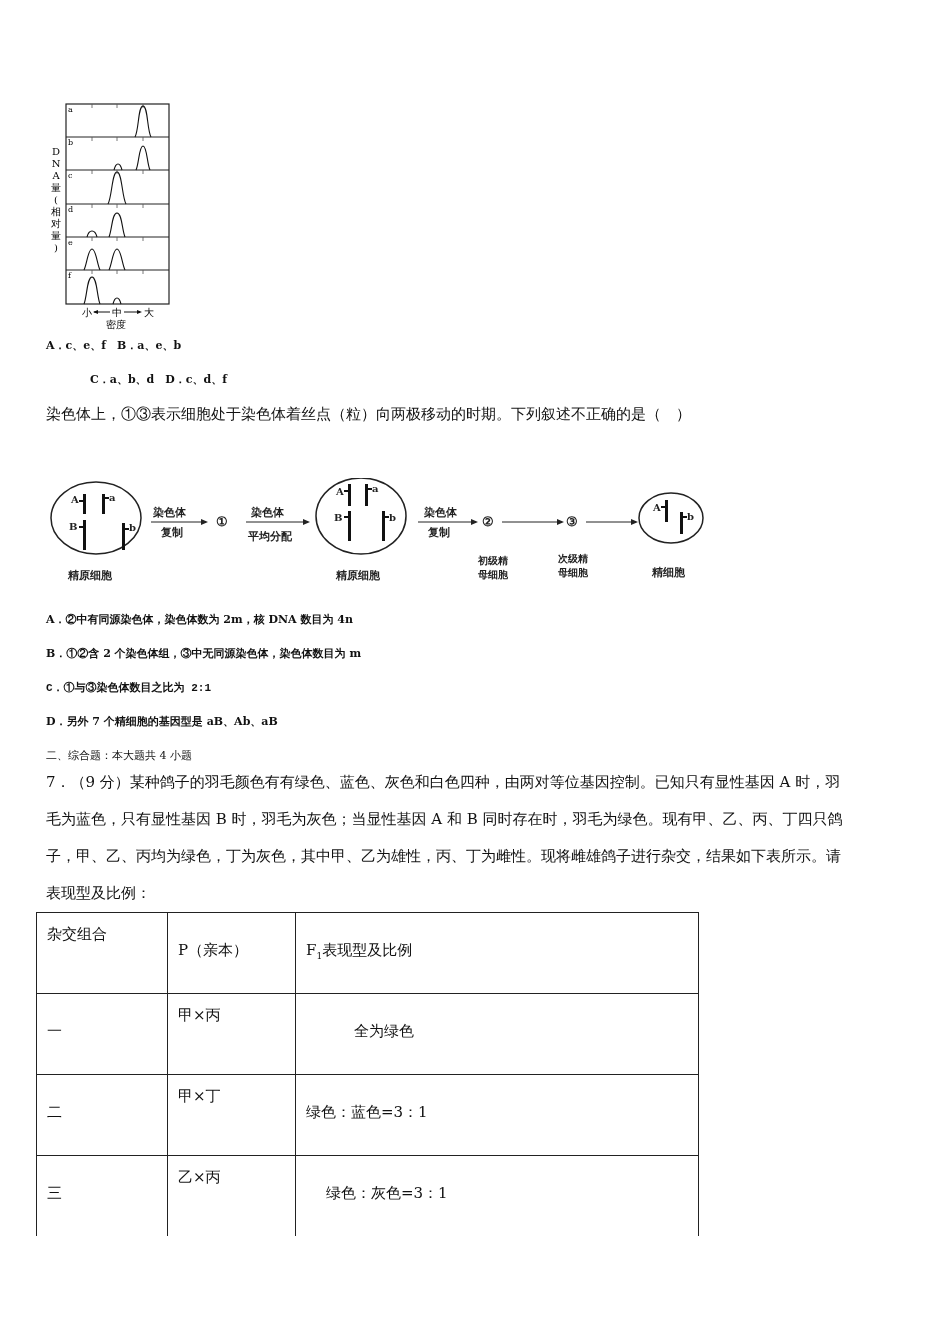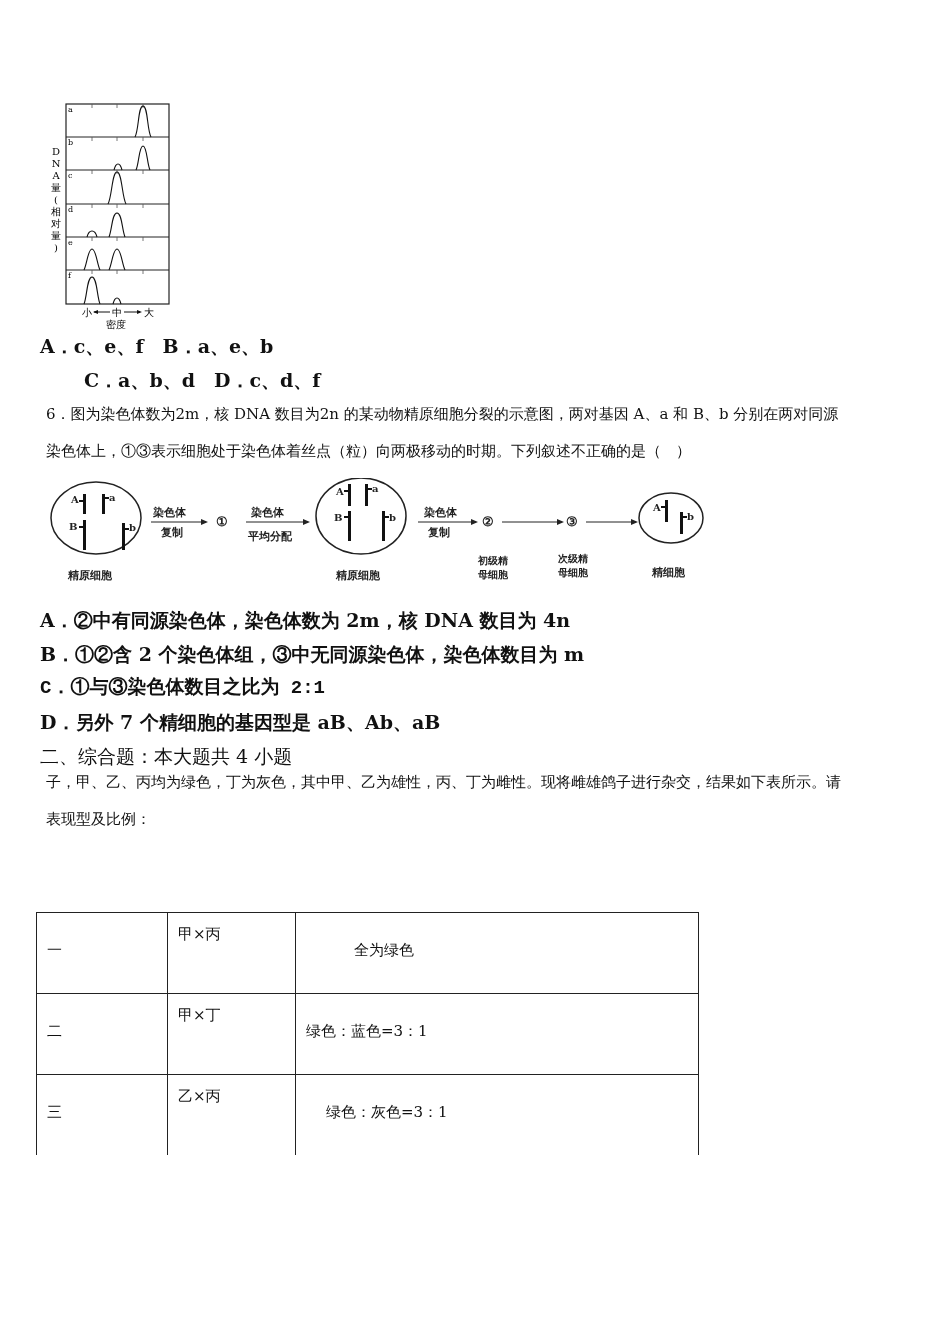--- a/index.html
+++ b/index.html
@@ -6,7 +6,7 @@
   body{width:950px;height:1344px;position:relative;overflow:hidden;
        font-family:"DejaVu Serif","Liberation Serif",serif;color:#111;}
   .abs{position:absolute;}
-  .line{position:absolute;left:40px;font-size:19px;line-height:20px;white-space:nowrap;}
+  .line{position:absolute;left:46px;font-size:11px;line-height:20px;white-space:nowrap;}
   .bold{font-weight:bold;}
   .para{position:absolute;left:46px;width:862px;font-size:15px;line-height:37px;}
   .para .l{display:block;white-space:nowrap;}

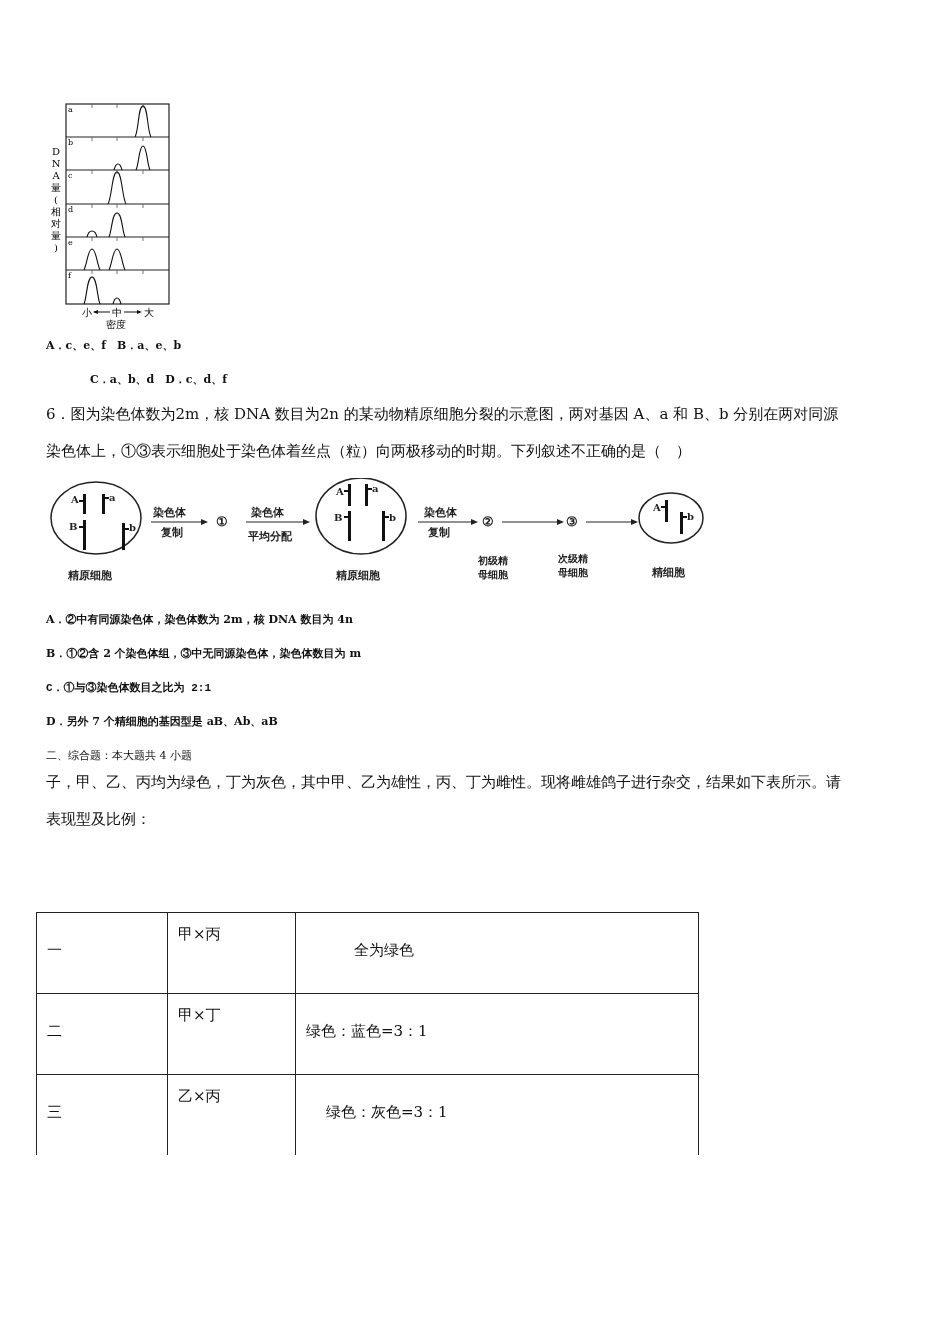--- a/index.html
+++ b/index.html
@@ -91,7 +91,6 @@
 <div class="line bold" style="top:370px;margin-left:44px;">C．a、b、d　D．c、d、f</div>
 
 <div class="para" style="top:396px;">
-  <span class="l">6．图为染色体数为2m，核 DNA 数目为2n 的某动物精原细胞分裂的示意图，两对基因 A、a 和 B、b 分别在两对同源</span>
   <span class="l">染色体上，①③表示细胞处于染色体着丝点（粒）向两极移动的时期。下列叙述不正确的是（　）</span>
 </div>
 

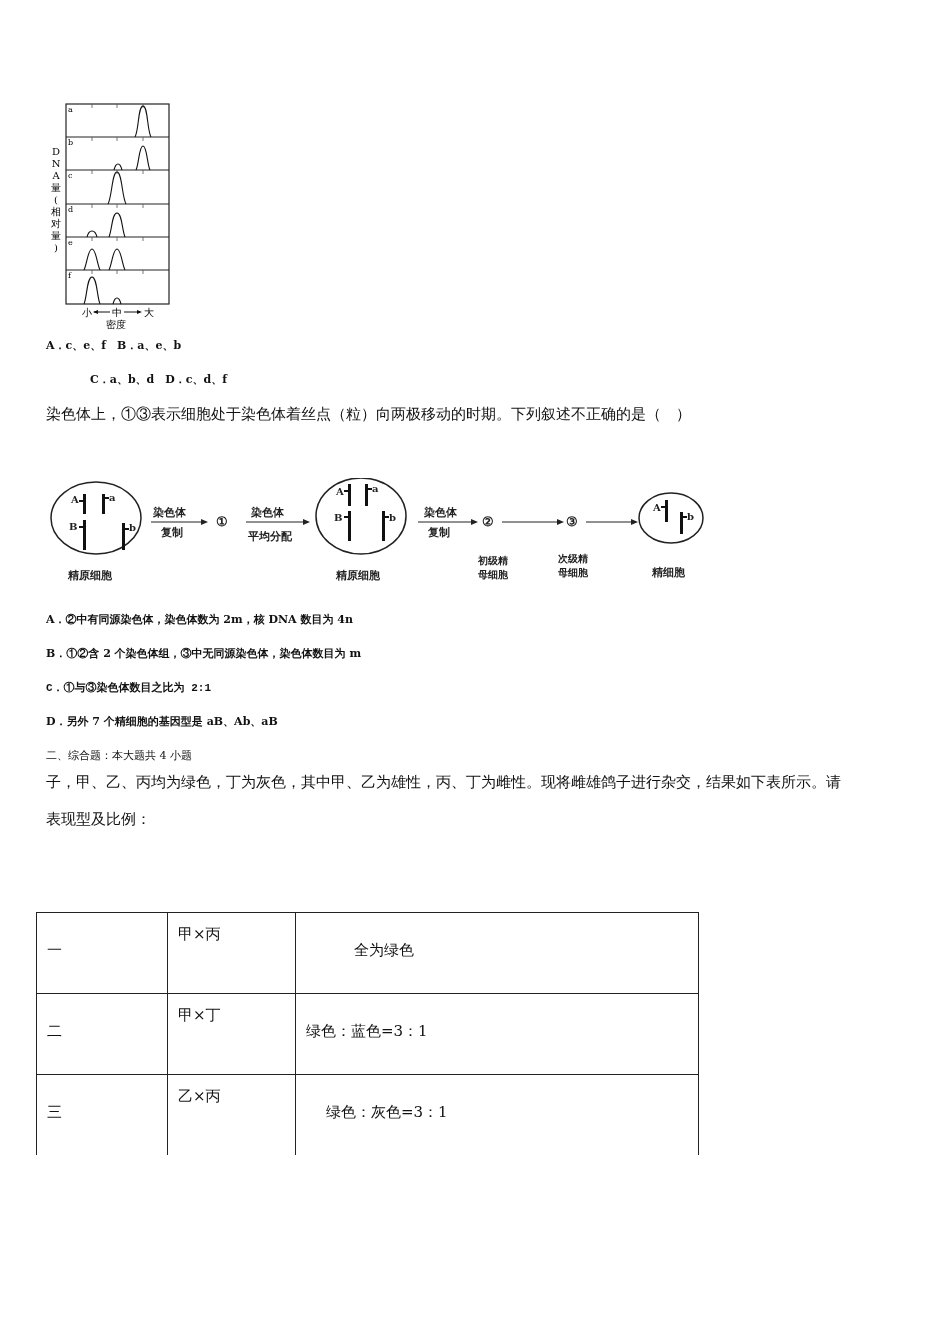--- a/index.html
+++ b/index.html
@@ -174,6 +174,7 @@
 <div class="line" style="top:746px;">二、综合题：本大题共 4 小题</div>
 
 <div class="para" style="top:764px;">
+  <span class="l">7．（9 分）某种鸽子的羽毛颜色有有绿色、蓝色、灰色和白色四种，由两对等位基因控制。已知只有显性基因 A 时，羽</span>
   <span class="l">子，甲、乙、丙均为绿色，丁为灰色，其中甲、乙为雄性，丙、丁为雌性。现将雌雄鸽子进行杂交，结果如下表所示。请</span>
   <span class="l">表现型及比例：</span>
 </div>

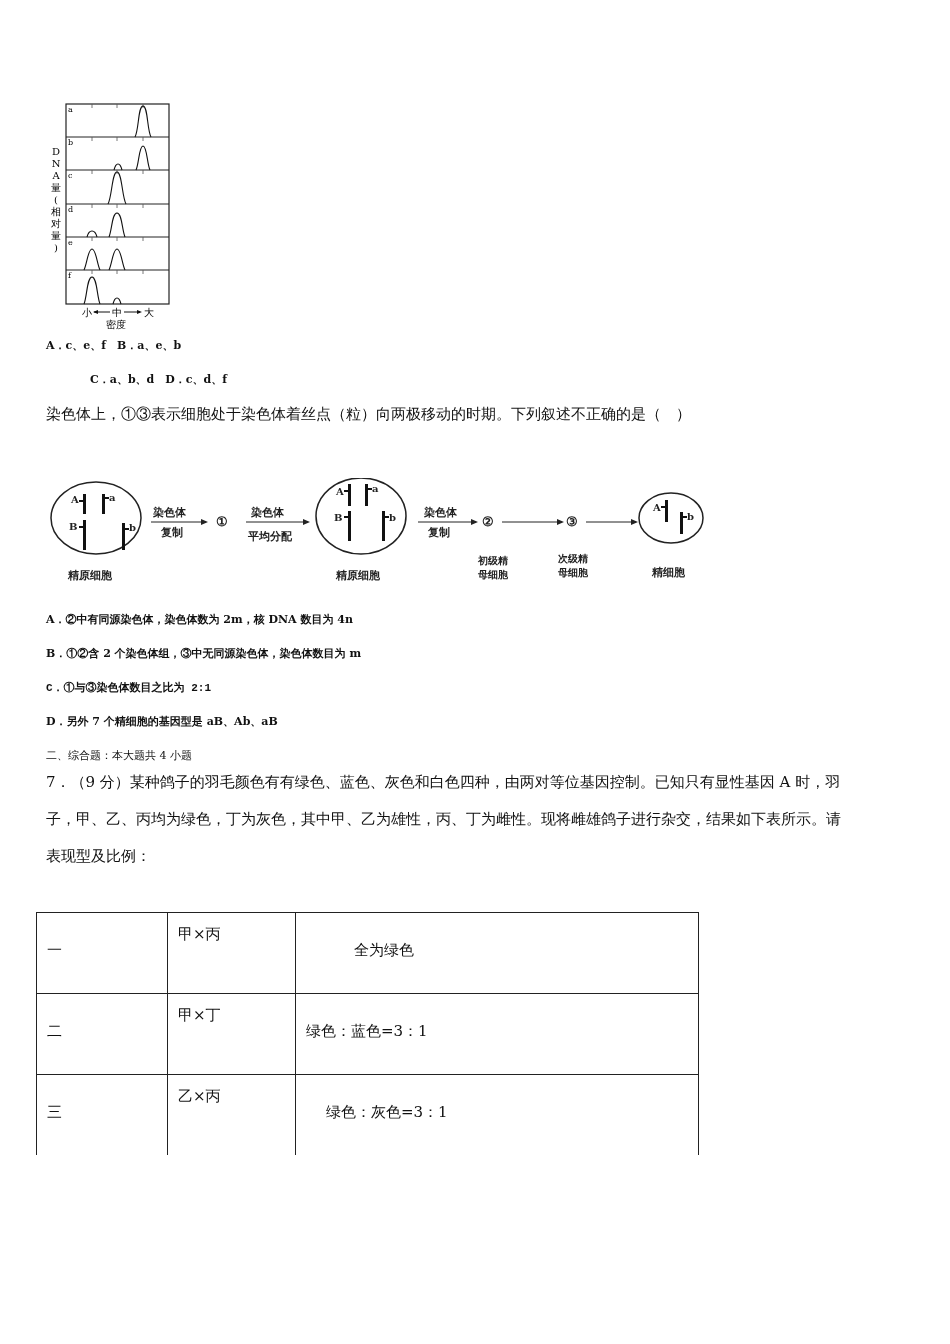--- a/index.html
+++ b/index.html
@@ -175,6 +175,7 @@
 
 <div class="para" style="top:764px;">
   <span class="l">7．（9 分）某种鸽子的羽毛颜色有有绿色、蓝色、灰色和白色四种，由两对等位基因控制。已知只有显性基因 A 时，羽</span>
+  <span class="l">毛为蓝色，只有显性基因 B 时，羽毛为灰色；当显性基因 A 和 B 同时存在时，羽毛为绿色。现有甲、乙、丙、丁四只鸽</span>
   <span class="l">子，甲、乙、丙均为绿色，丁为灰色，其中甲、乙为雄性，丙、丁为雌性。现将雌雄鸽子进行杂交，结果如下表所示。请</span>
   <span class="l">表现型及比例：</span>
 </div>

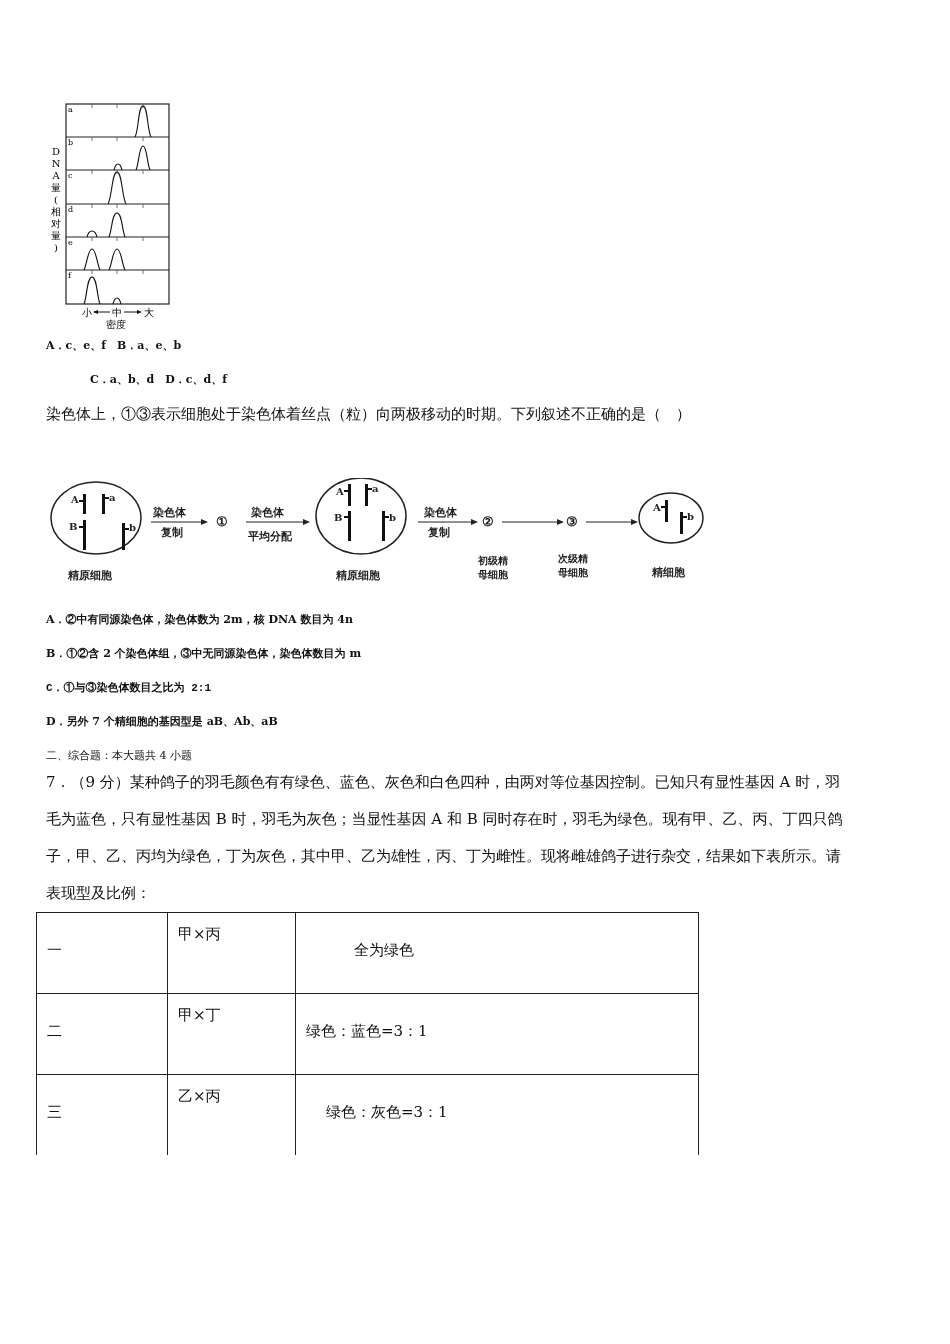--- a/index.html
+++ b/index.html
@@ -187,6 +187,23 @@
       <col>
     </colgroup>
   <tbody>
+      <tr>
+    <td>
+          <div class="cell">
+            <span style="top:12px;">杂交组合</span>
+          </div>
+        </td>
+    <td>
+          <div class="cell">
+            <span style="top:28px;">P（亲本）</span>
+          </div>
+        </td>
+    <td>
+          <div class="cell">
+            <span style="top:28px;"><span style="position:static">F</span><sub style="font-size:9px">1</sub><span style="position:static">表现型及比例</span></span>
+          </div>
+        </td>
+  </tr>
   <tr>
     <td>
           <div class="cell">

